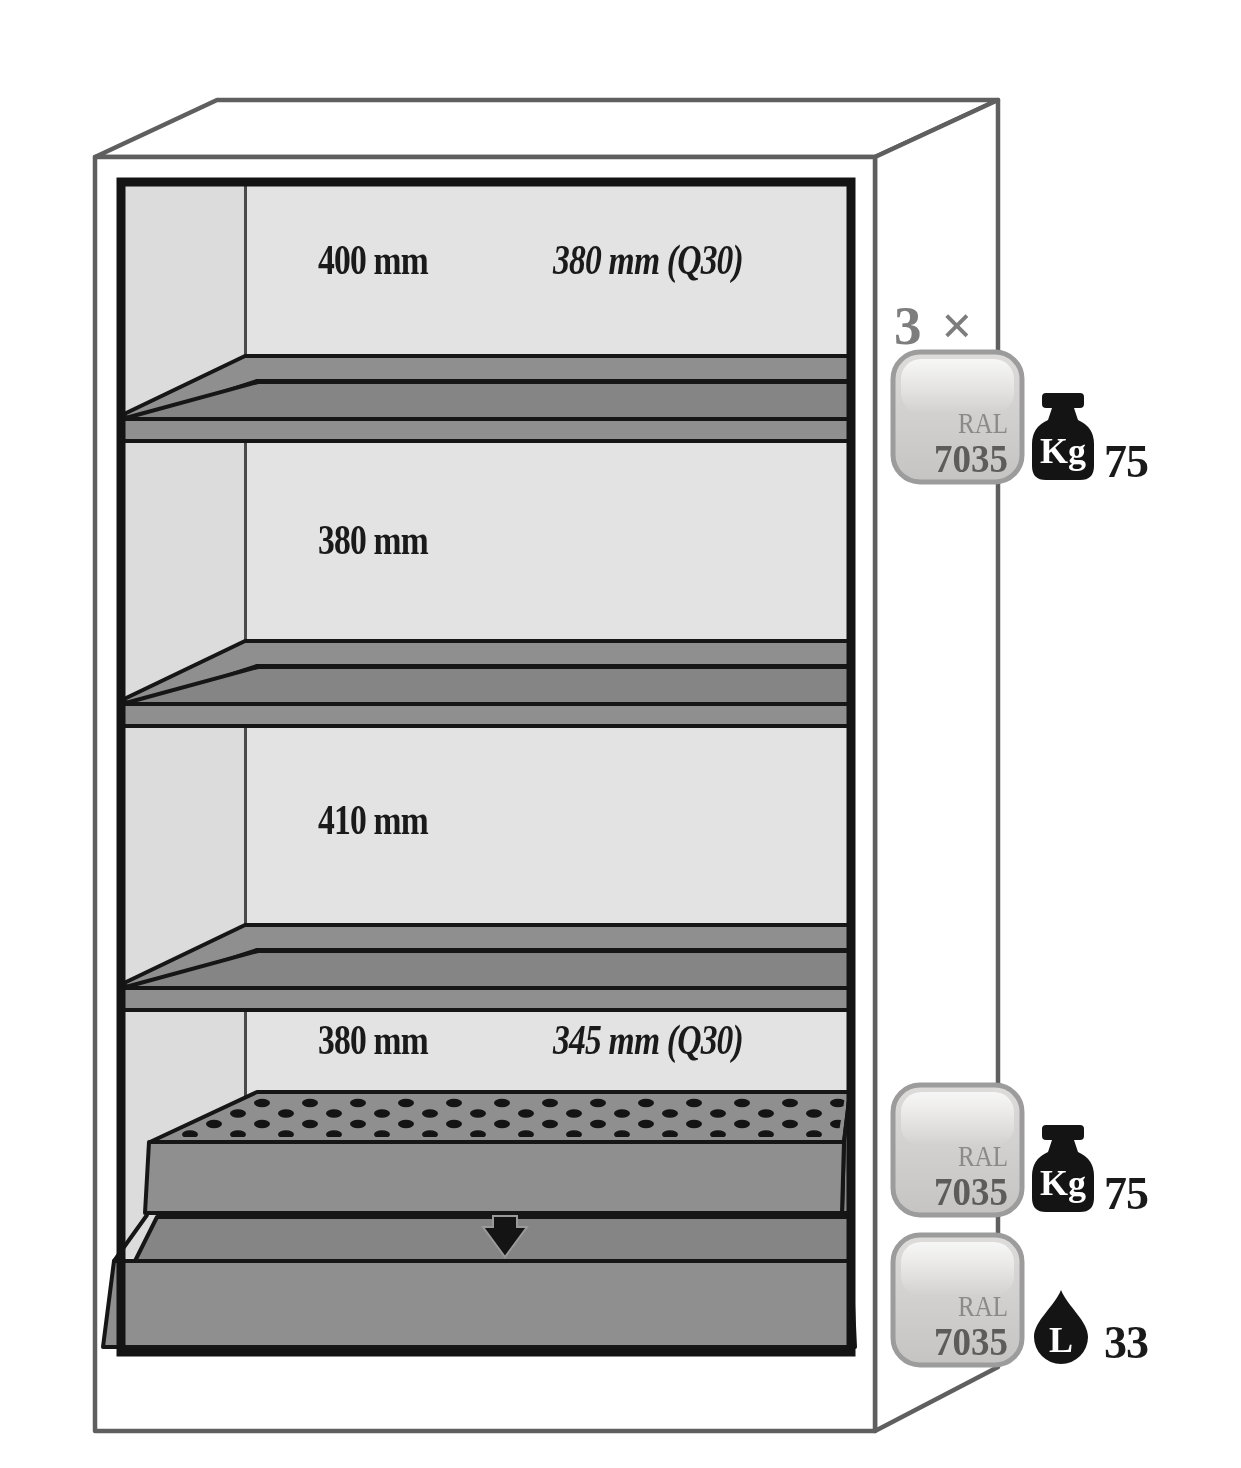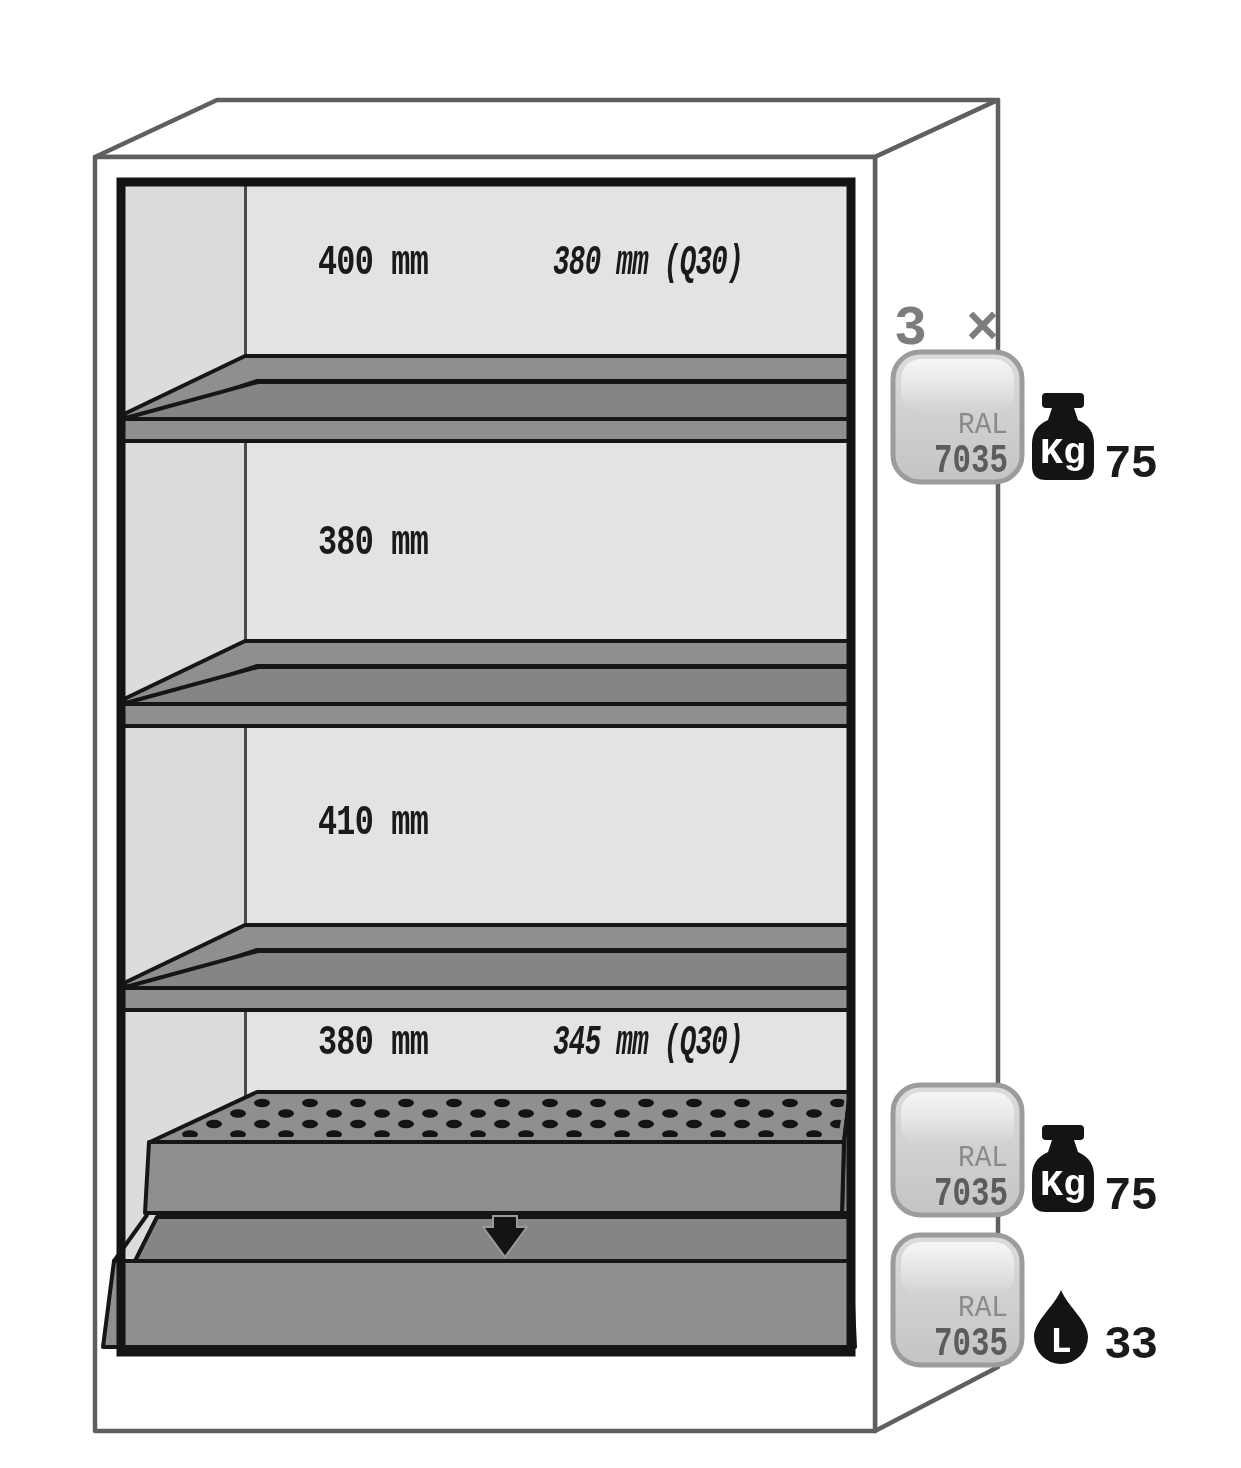--- a/index.html
+++ b/index.html
@@ -4,7 +4,7 @@
 <style>
   html,body{margin:0;padding:0;background:#ffffff;}
   .stage{position:relative;width:1241px;height:1468px;background:#ffffff;overflow:hidden;
-         font-family:Liberation Mono, monospace;}
+         font-family:Liberation Serif, serif;}
   svg{position:absolute;left:0;top:0;}
 
   

